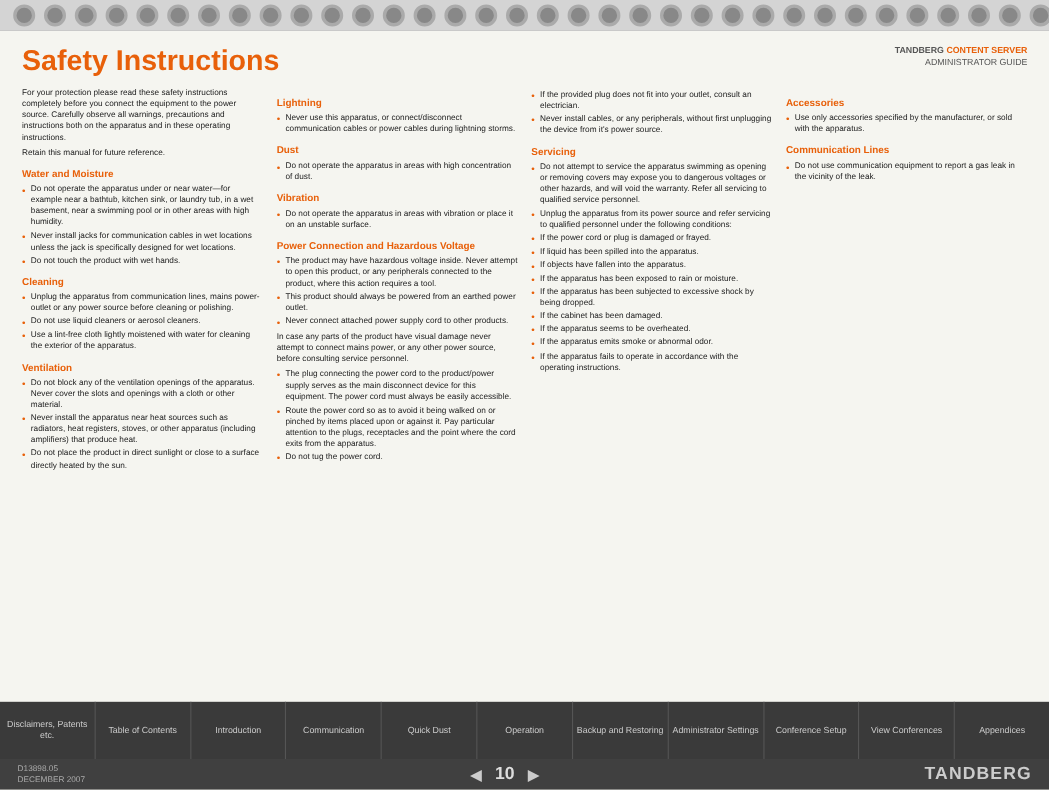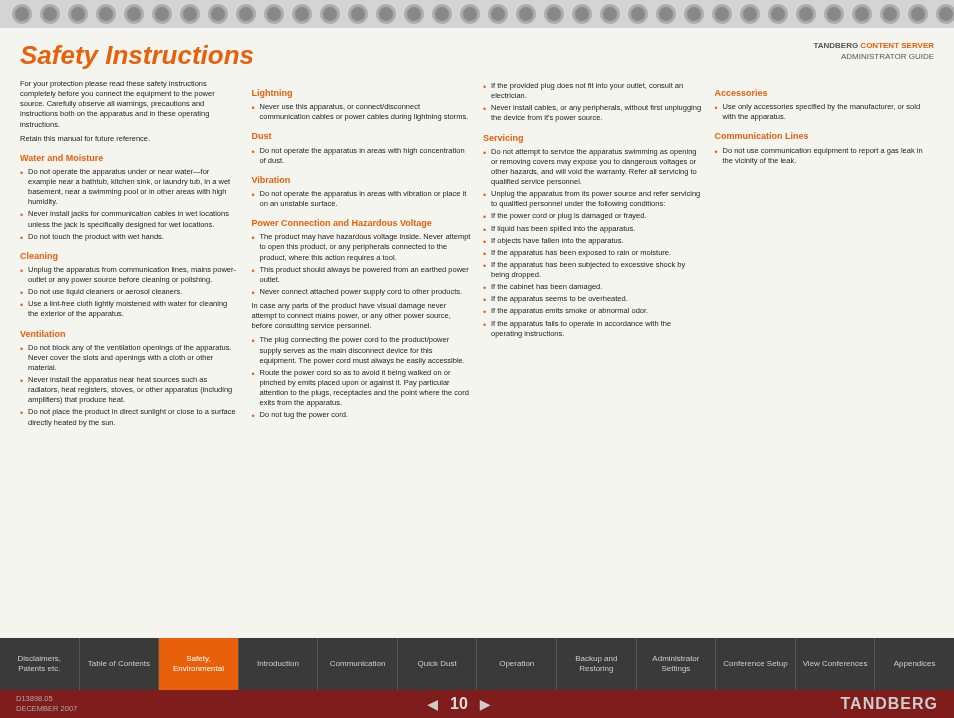--- a/index.html
+++ b/index.html
@@ -57,7 +57,6 @@
       font-size: 26px;
       color: #e8600a;
       font-weight: bold;
-      font-style: italic;
     }
     .doc-subtitle {
       text-align: right;

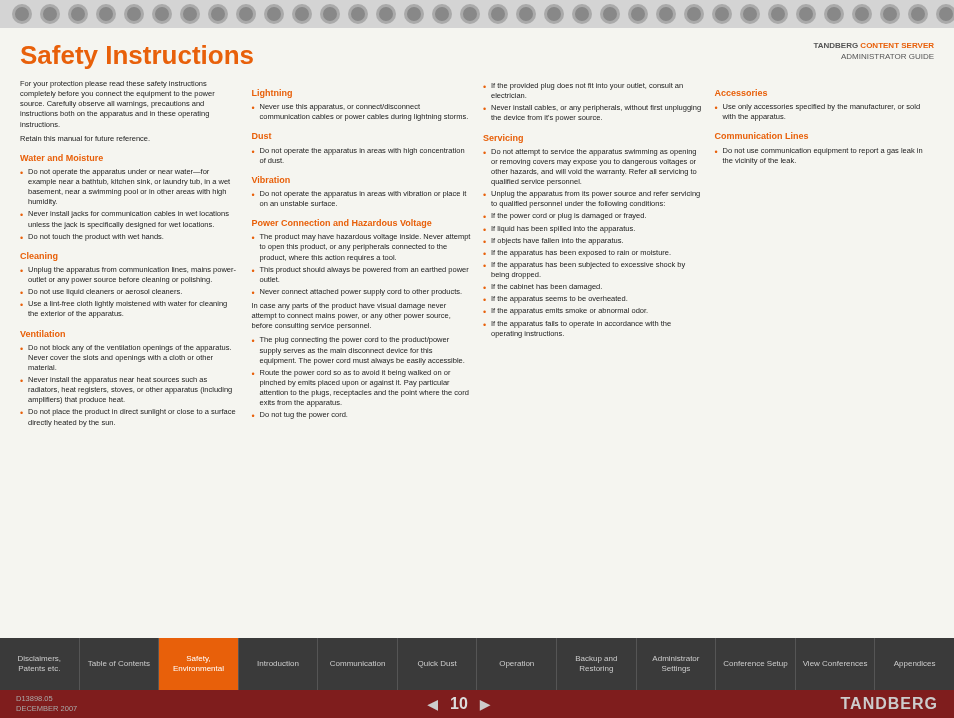--- a/index.html
+++ b/index.html
@@ -276,7 +276,7 @@
         <p>In case any parts of the product have visual damage never attempt to connect mains power, or any other power source, before consulting service personnel.</p>
         <ul class="bullet-list">
           <li>The plug connecting the power cord to the product/power supply serves as the main disconnect device for this equipment. The power cord must always be easily accessible.</li>
-          <li>Route the power cord so as to avoid it being walked on or pinched by emits placed upon or against it. Pay particular attention to the plugs, receptacles and the point where the cord exits from the apparatus.</li>
+          <li>Route the power cord so as to avoid it being walked on or pinched by items placed upon or against it. Pay particular attention to the plugs, receptacles and the point where the cord exits from the apparatus.</li>
           <li>Do not tug the power cord.</li>
         </ul>
       </div>

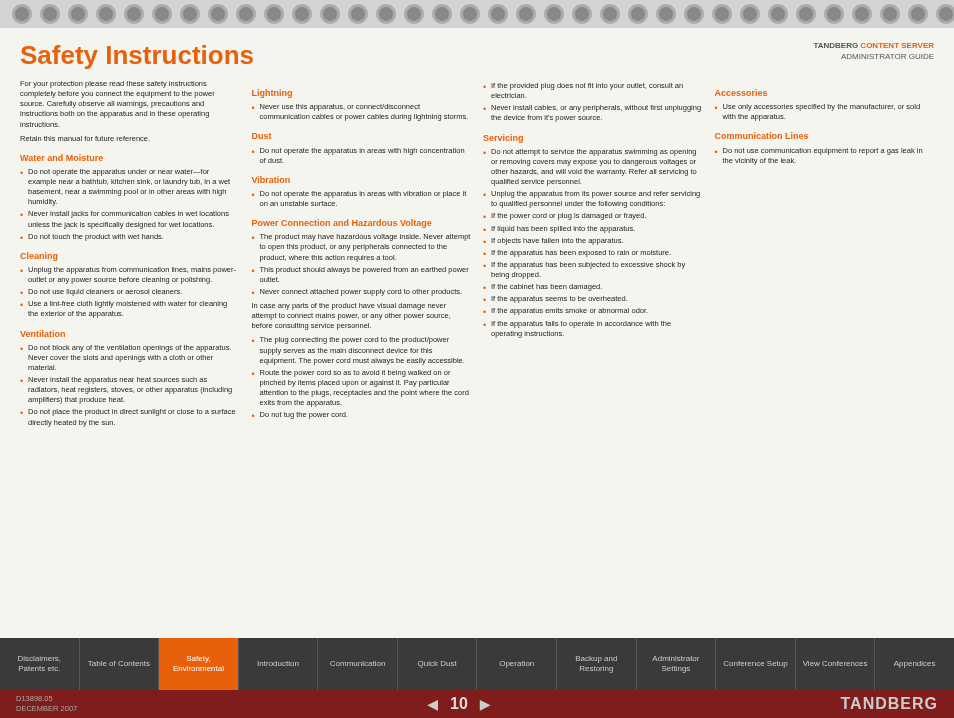--- a/index.html
+++ b/index.html
@@ -323,9 +323,6 @@
       <div class="nav-tab">
         <span>Table of Contents</span>
       </div>
-      <div class="nav-tab active">
-        <span>Safety, Environmental</span>
-      </div>
       <div class="nav-tab">
         <span>Introduction</span>
       </div>

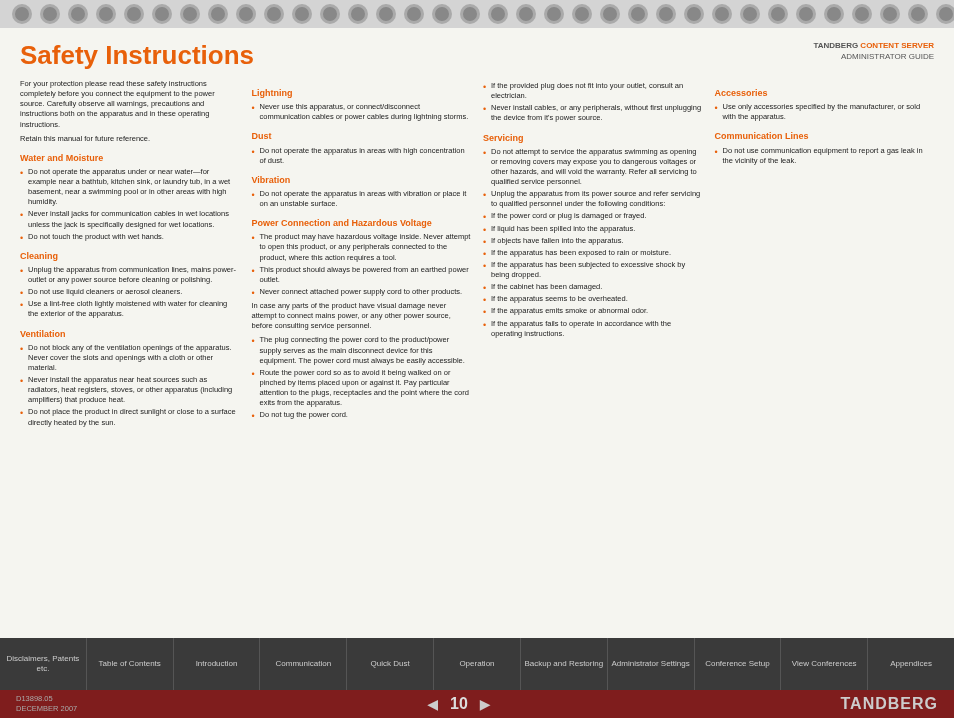--- a/index.html
+++ b/index.html
@@ -135,7 +135,7 @@
     }
     
     .doc-footer {
-      background: #7f1d1d;
+      background: #404040;
       height: 28px;
       display: flex;
       align-items: center;

